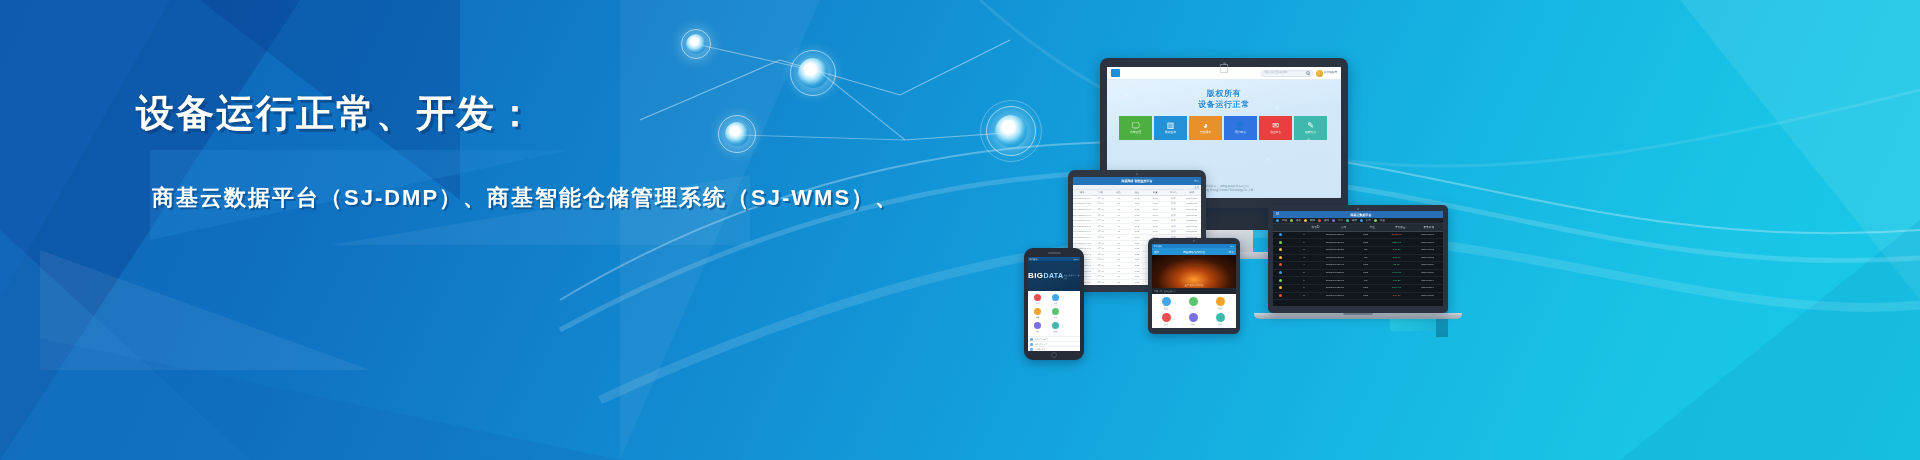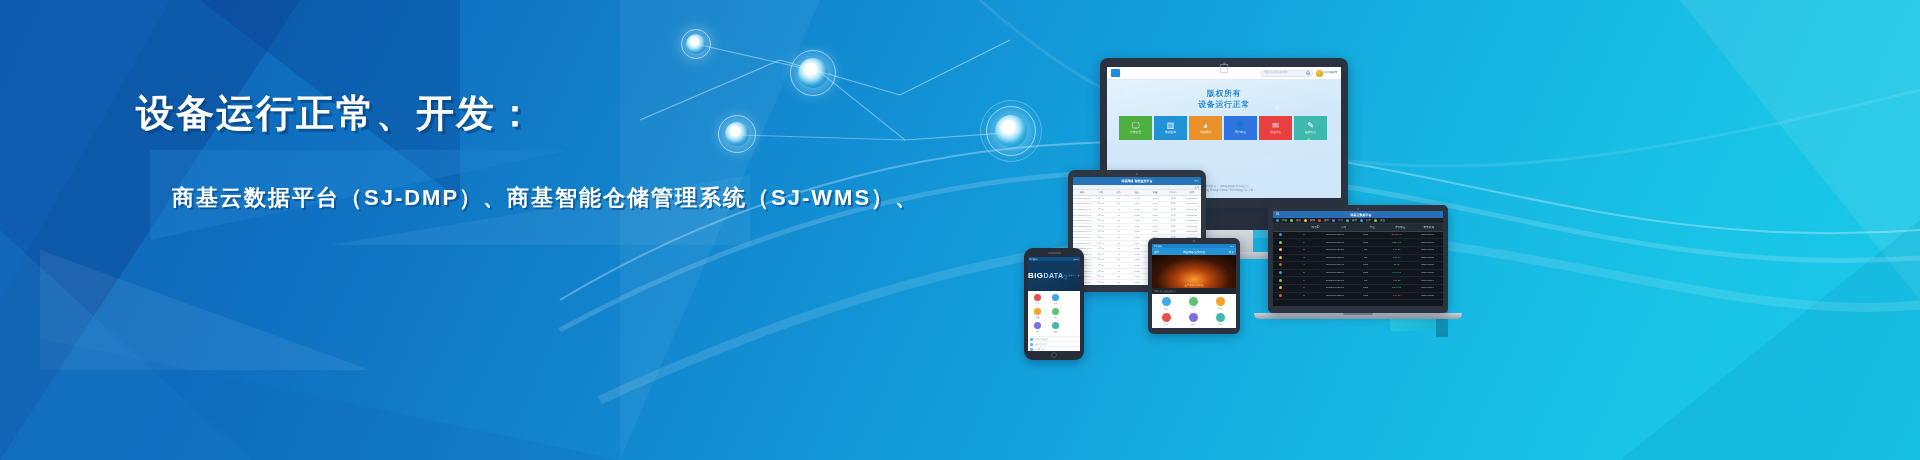--- a/index.html
+++ b/index.html
@@ -70,7 +70,6 @@
     font-size:22px; font-weight:bold; color:#ffffff; white-space:nowrap;
     text-shadow:2px 2px 0 rgba(10,65,125,.55);
     line-height:44px;
-    margin-left:20px;
   }
   .bline.l1{ letter-spacing:2px; padding-left:12px; }
   .bline.l2{ letter-spacing:0px; padding-left:4px; }

